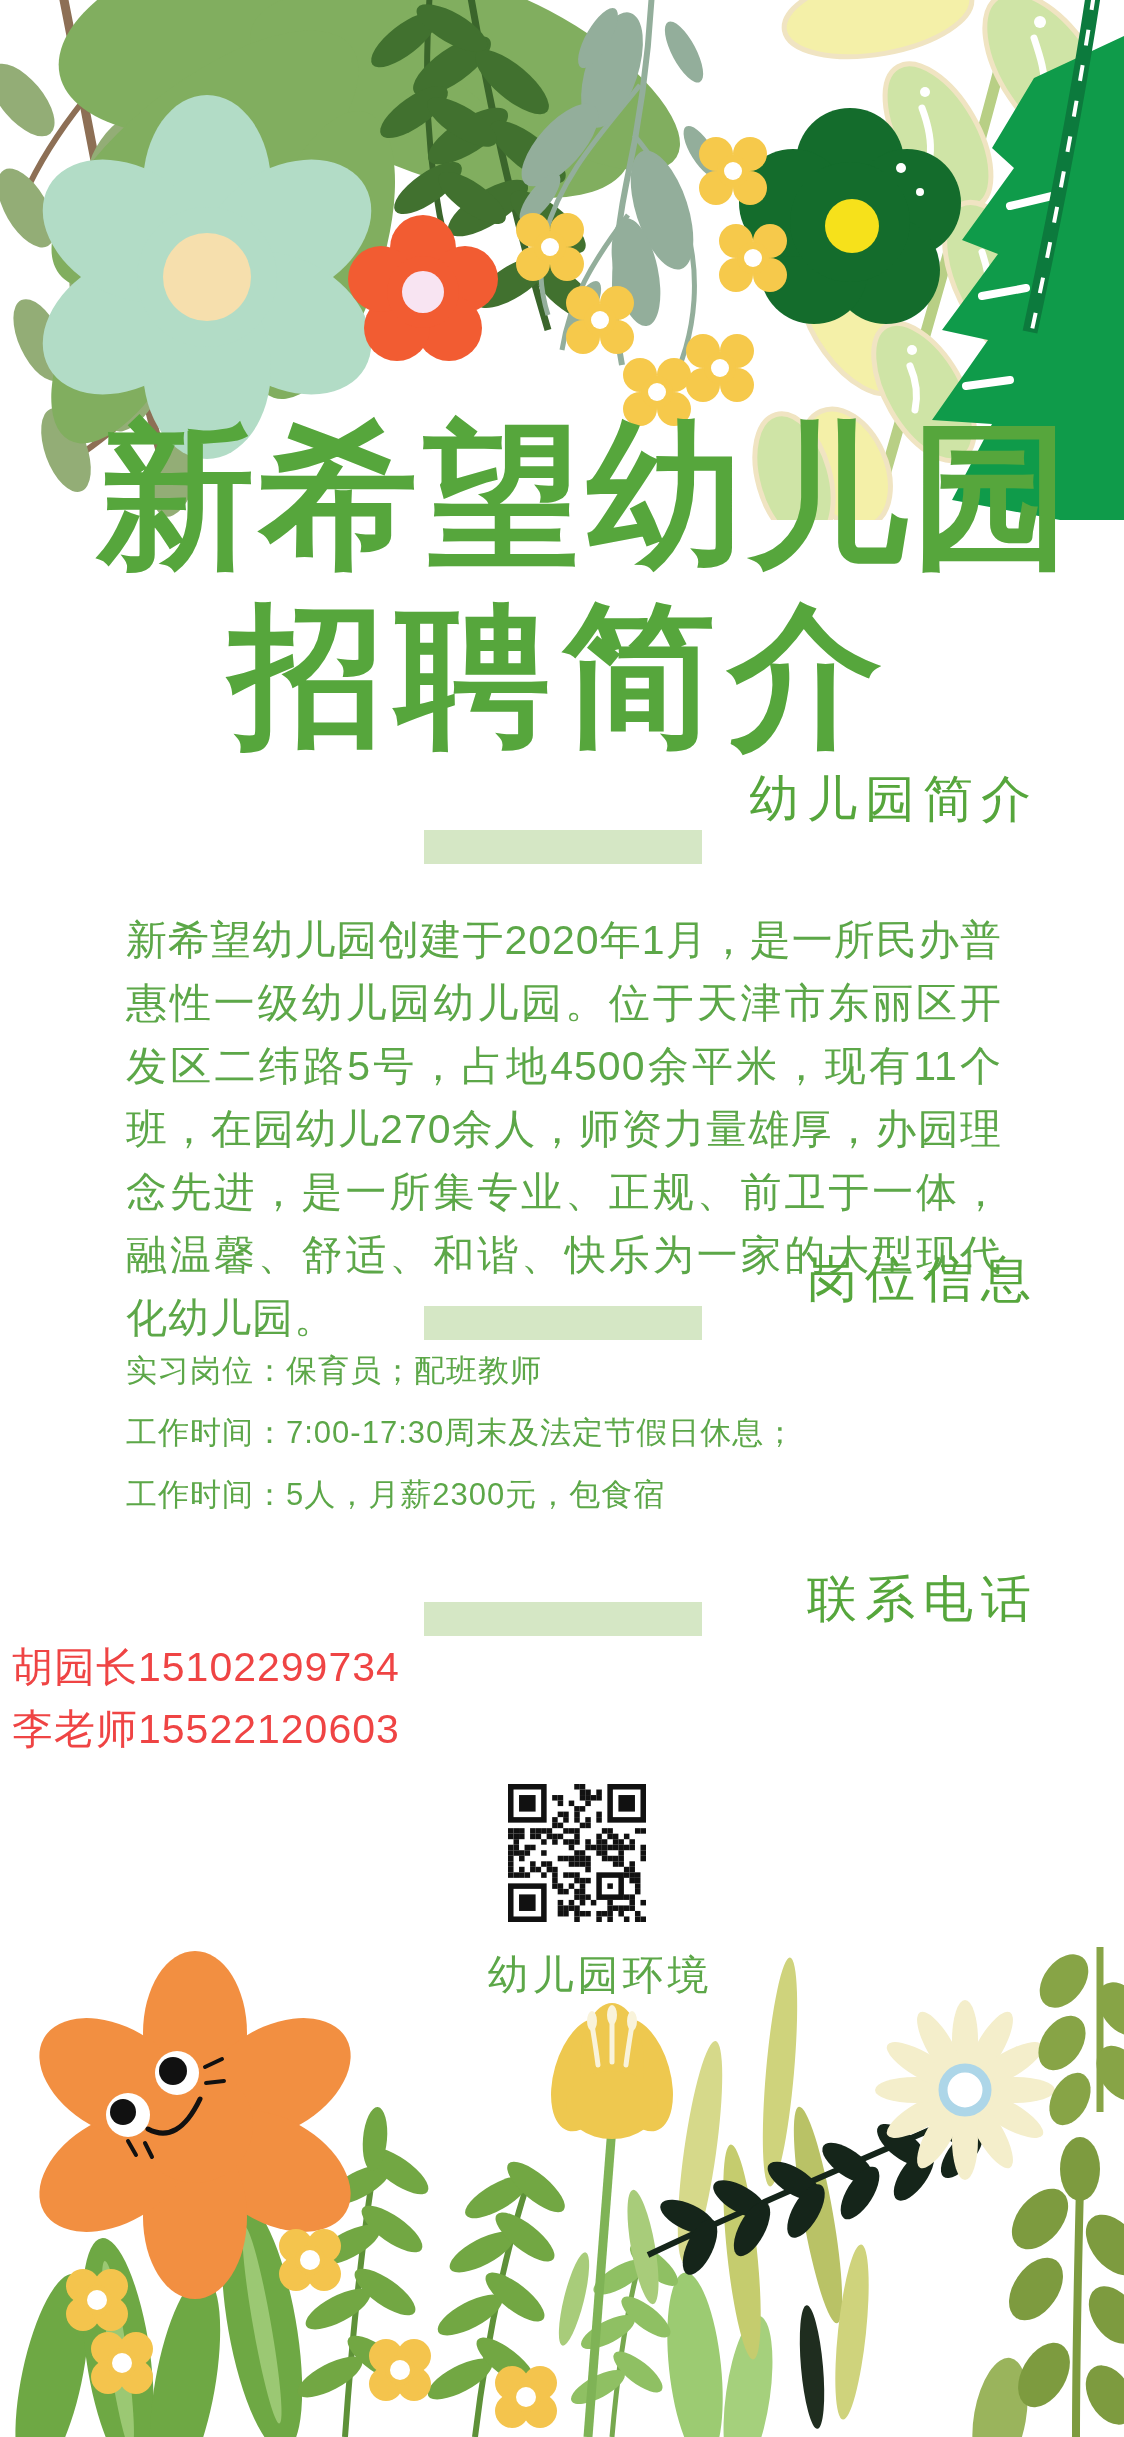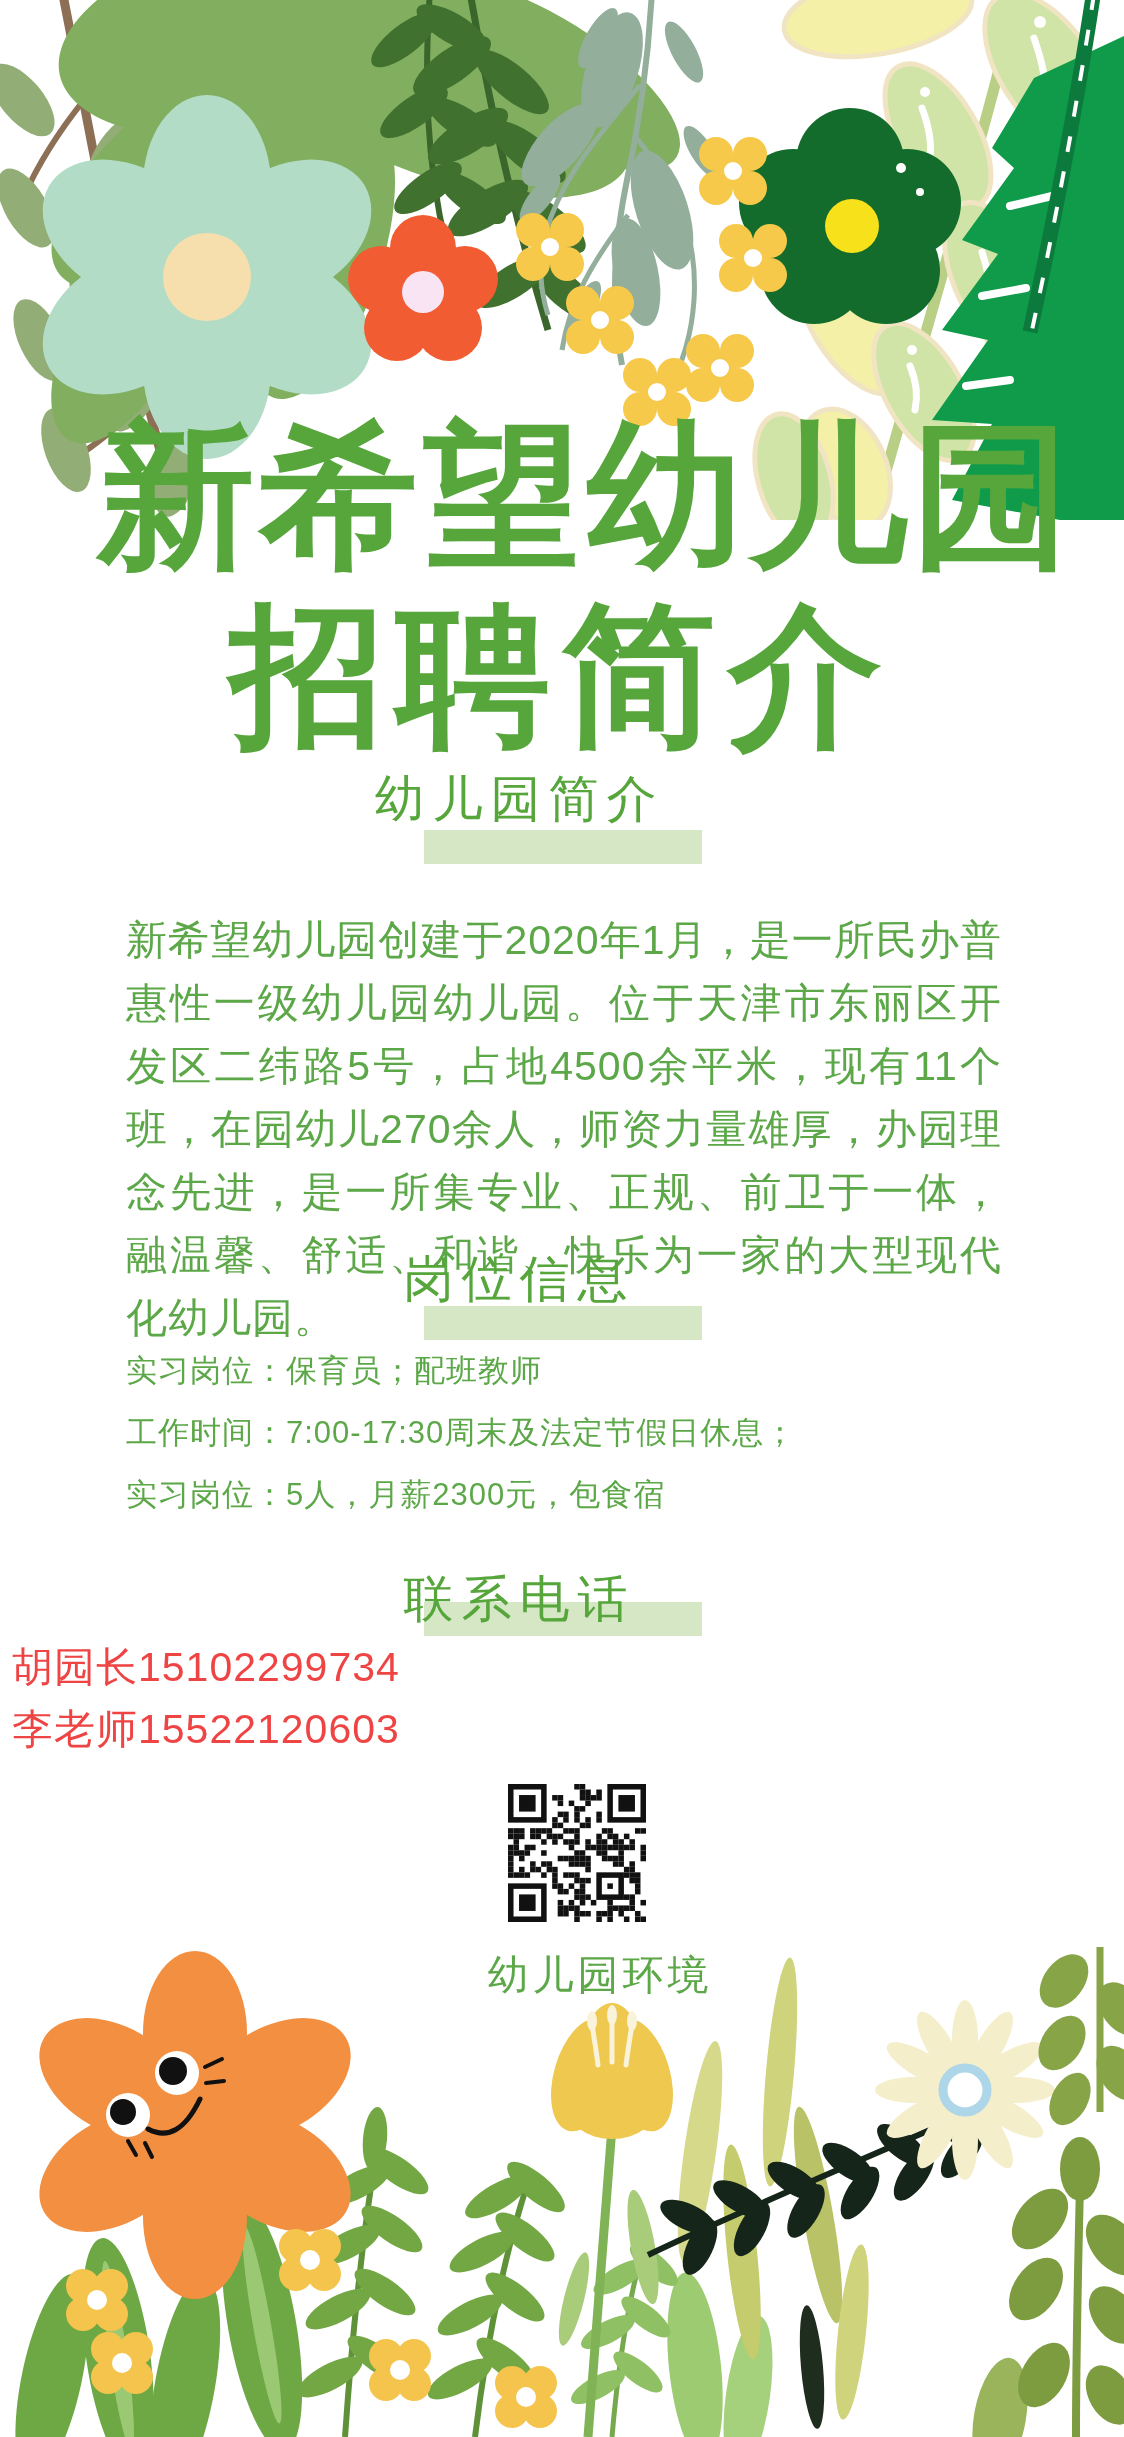--- a/index.html
+++ b/index.html
@@ -15,7 +15,7 @@
   .title-line1{font-size:158px;line-height:184px;letter-spacing:5px;margin-left:48px;}
   .title-line2{font-size:154px;line-height:176px;letter-spacing:12px;}
 
-  .sec-title{position:absolute;left:0;width:1039px;z-index:3;text-align:center;
+  .sec-title{position:absolute;left:0;width:1039px;z-index:3;text-align:right;
              font-size:50px;line-height:58px;letter-spacing:8px;color:#56a63c;}
   .sec-bar{position:absolute;left:424px;width:278px;height:34px;background:#d5e7c5;z-index:2;}
   .t-intro{top:770px;} .b-intro{top:830px;}

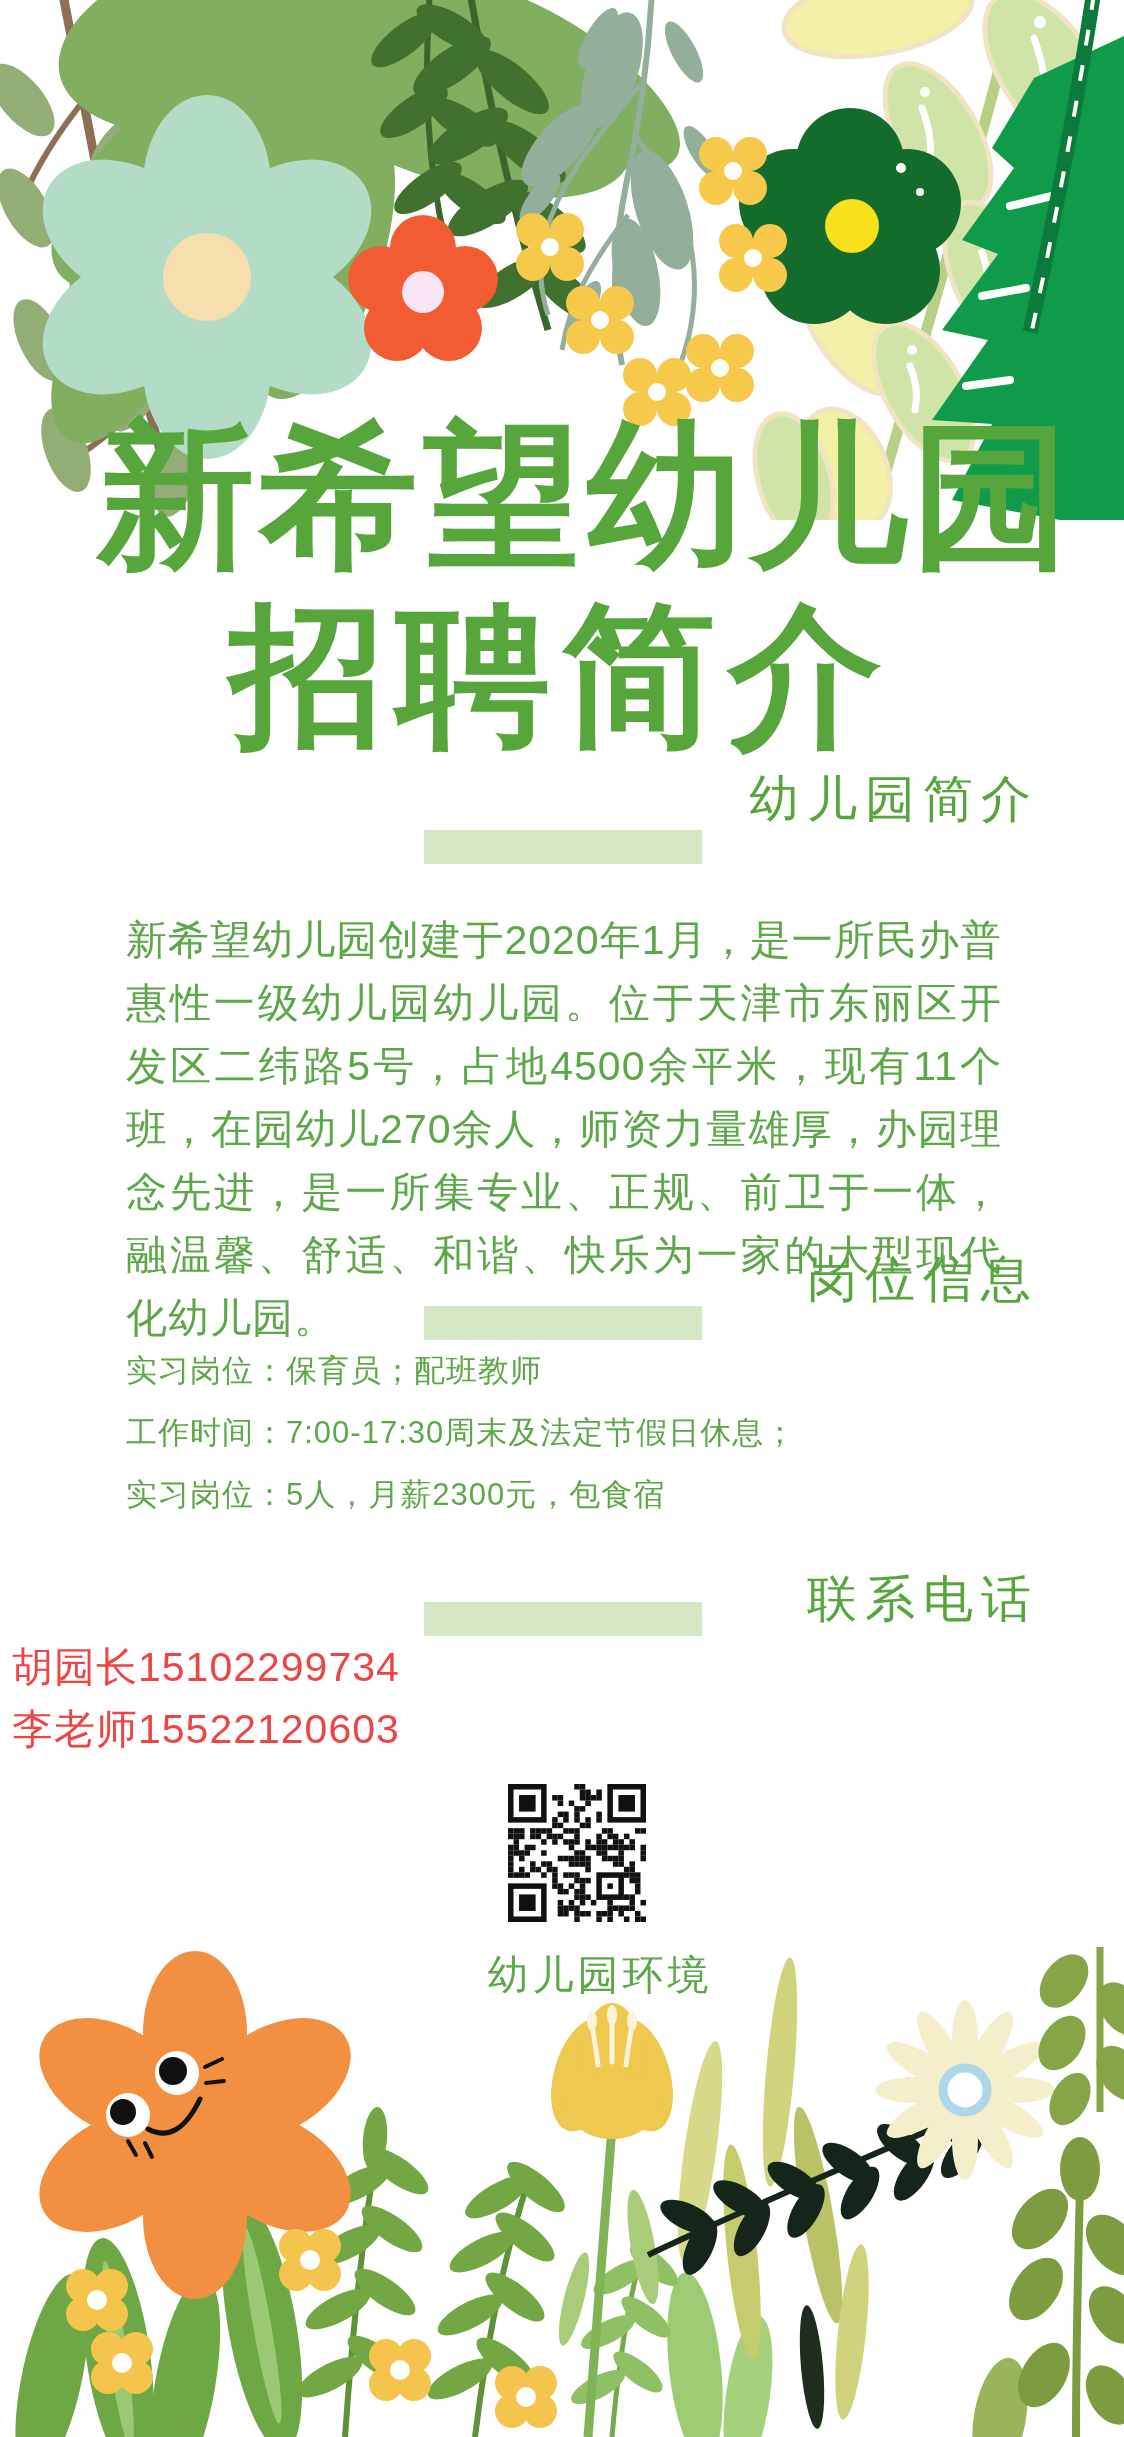--- a/index.html
+++ b/index.html
@@ -245,7 +245,7 @@
   <div class="jobs-lines">
     <div>实习岗位：保育员；配班教师</div>
     <div>工作时间：7:00-17:30周末及法定节假日休息；</div>
-    <div>实习岗位：5人，月薪2300元，包食宿</div>
+    <div>工作时间：5人，月薪2300元，包食宿</div>
   </div>
 
   <div class="sec-bar b-contact"></div>

